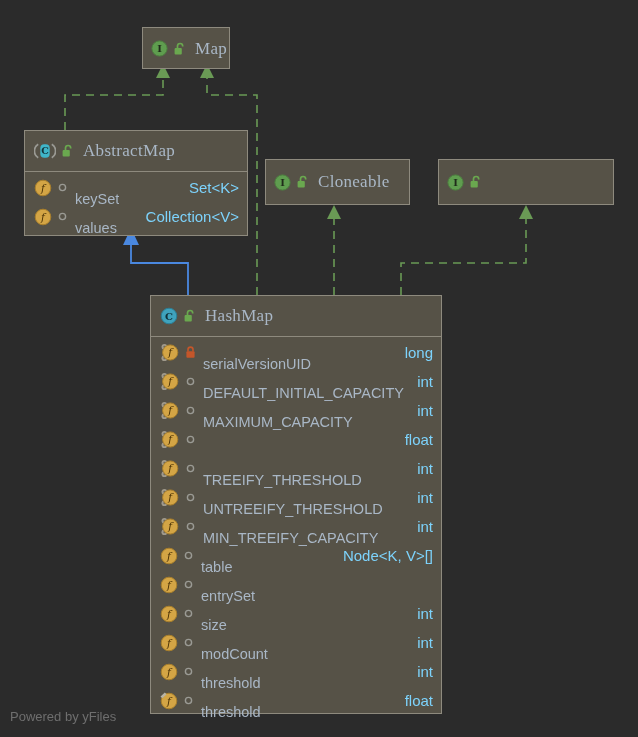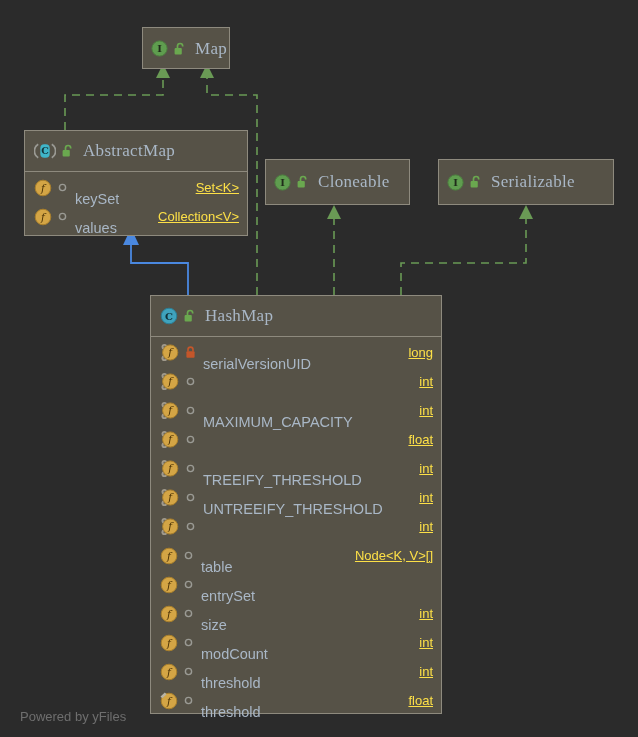--- a/index.html
+++ b/index.html
@@ -62,11 +62,10 @@
     margin-top: 22px;
   }
   .field-type {
-    font-size: 13px;
-    color: #fde047;
+    font-size: 15px;
+    color: #7dd3fc;
     margin-left: auto;
     padding-left: 6px;
-    text-decoration: underline;
   }
 
   

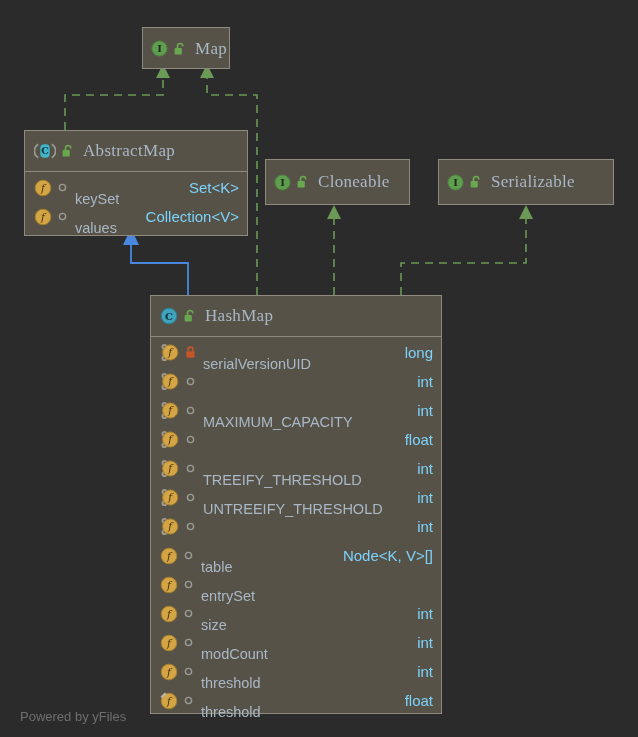--- a/index.html
+++ b/index.html
@@ -251,7 +251,6 @@
           <rect x="1.6" y="6" width="7.2" height="6.6" rx="1" fill="#6aa84f"></rect>
         </svg>
       </span>
-      <span class="node-title">Serializable</span>
     </div>
   </div>
 

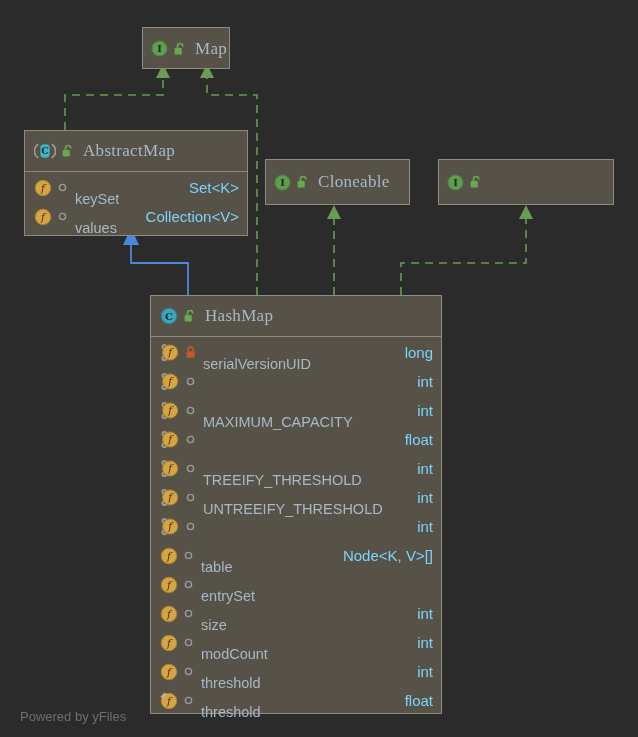--- a/index.html
+++ b/index.html
@@ -321,6 +321,7 @@
             <circle cx="5.5" cy="5.5" r="3.1" fill="none" stroke="#9a9a94" stroke-width="1.4"></circle>
           </svg>
         </span>
+        <span class="field-name">DEFAULT_INITIAL_CAPACITY</span>
         <span class="field-type">int</span>
       </div>
 

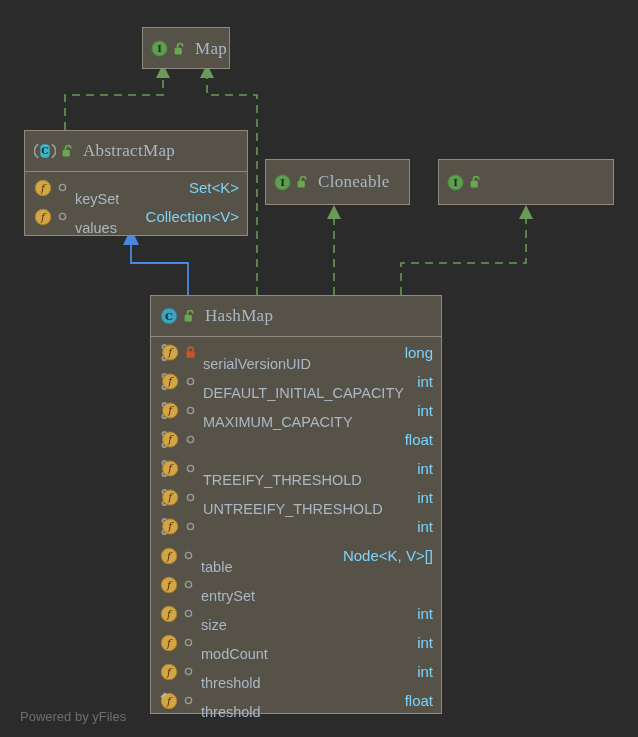--- a/index.html
+++ b/index.html
@@ -445,6 +445,7 @@
             <circle cx="5.5" cy="5.5" r="3.1" fill="none" stroke="#9a9a94" stroke-width="1.4"></circle>
           </svg>
         </span>
+        <span class="field-name">MIN_TREEIFY_CAPACITY</span>
         <span class="field-type">int</span>
       </div>
 

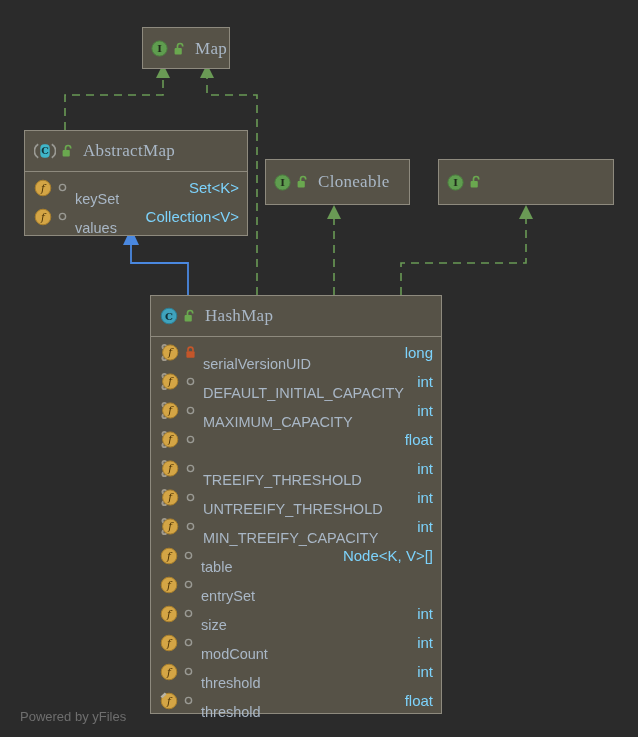--- a/index.html
+++ b/index.html
@@ -91,7 +91,7 @@
   
   .watermark {
     position: absolute;
-    left: 20px;
+    left: 10px;
     top: 709px;
     font-size: 13px;
     color: #6e6e6e;

